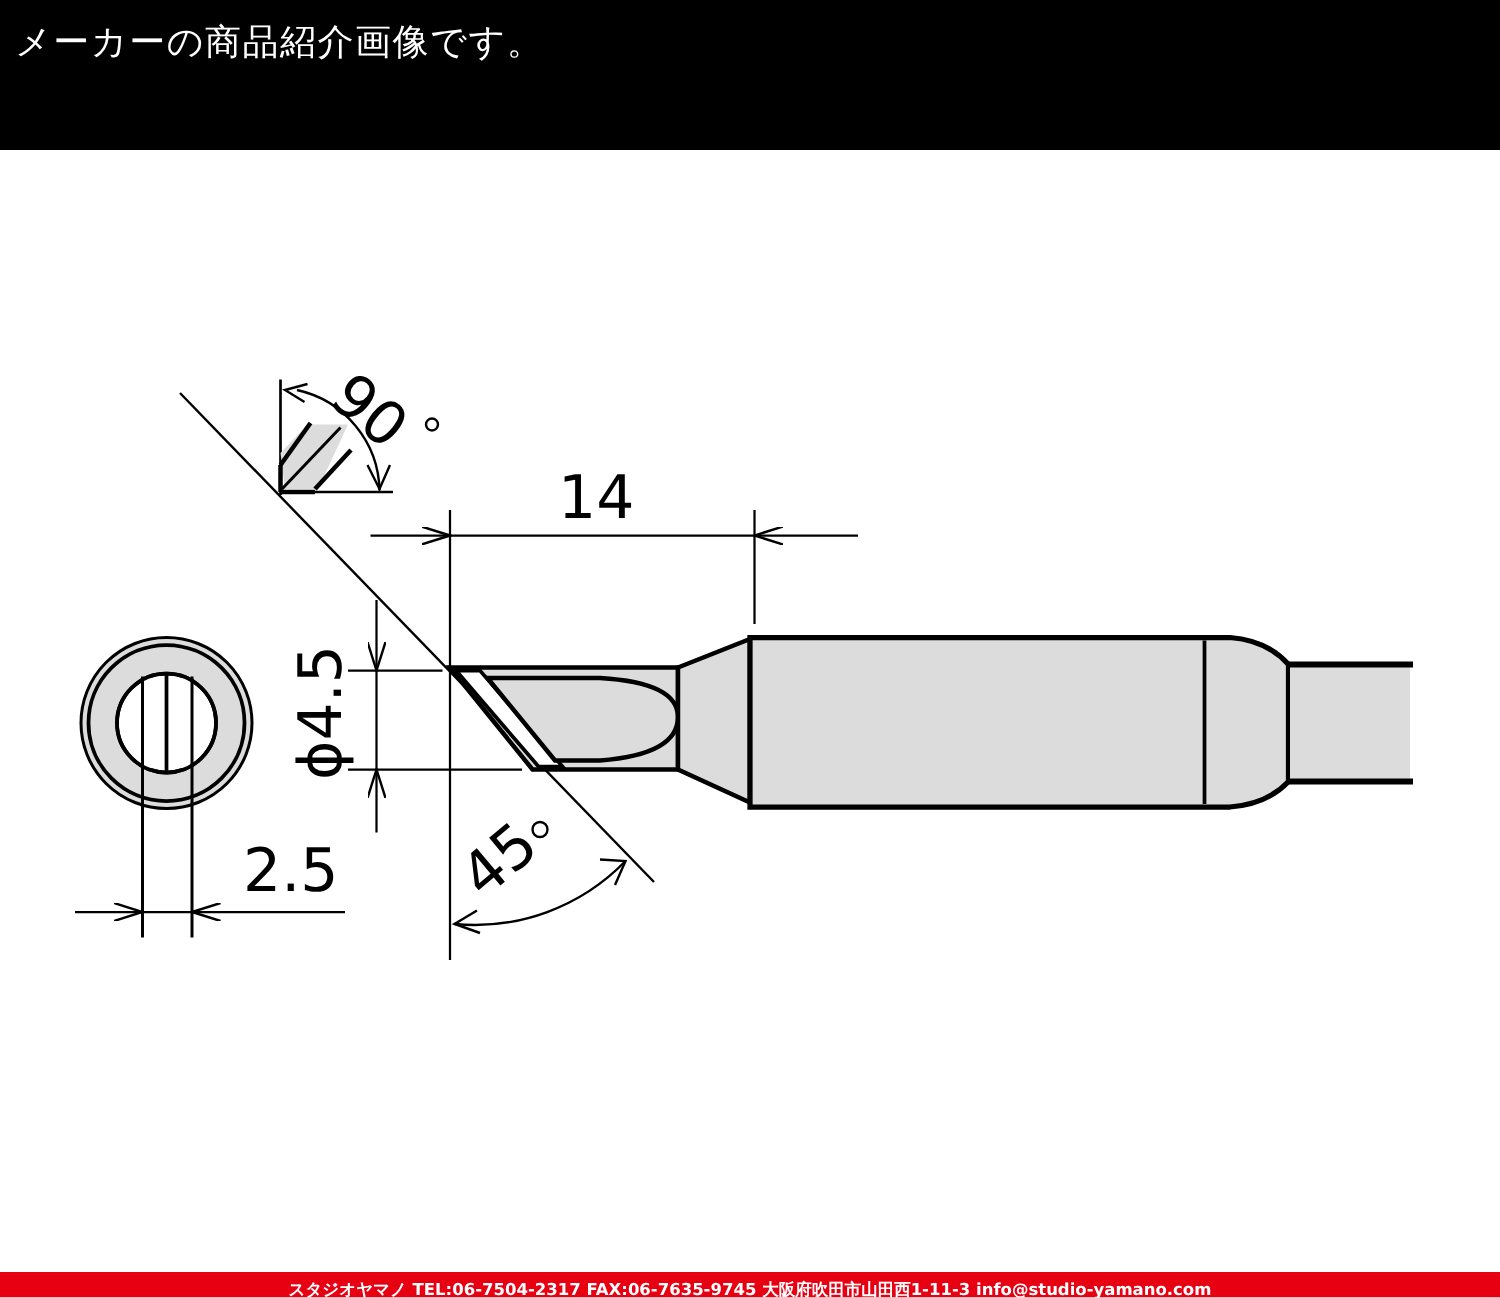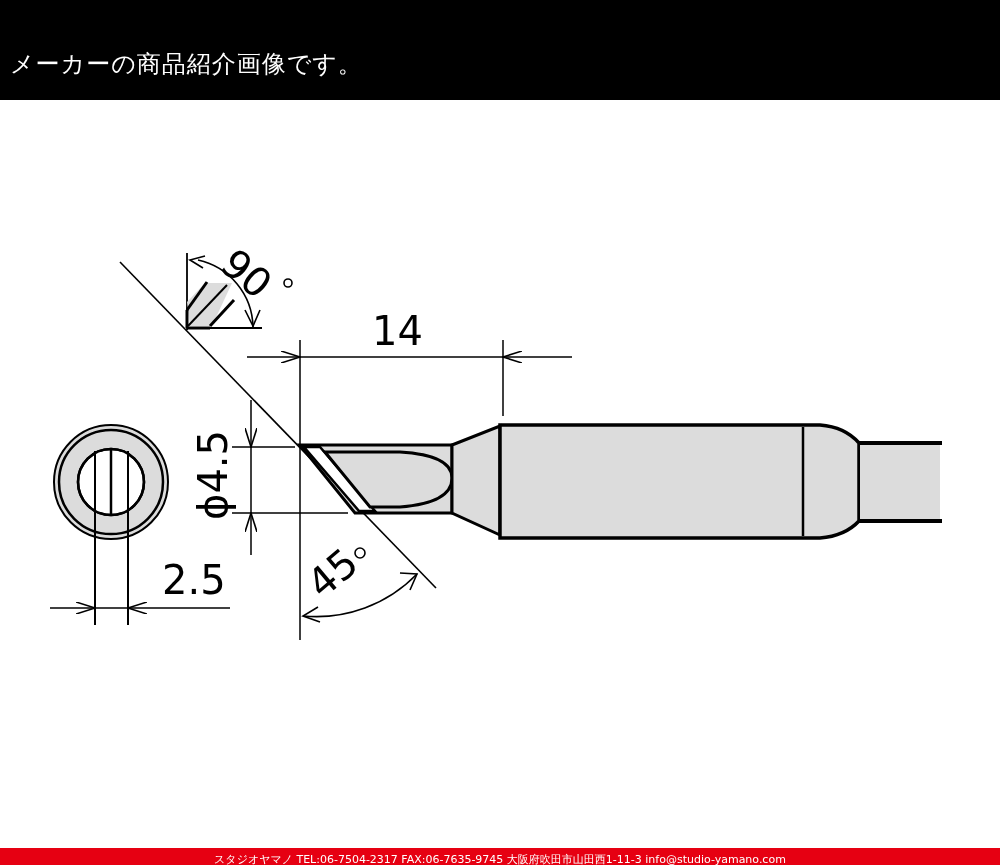--- a/index.html
+++ b/index.html
@@ -16,7 +16,6 @@
     position: absolute; left: 10px; top: 12px;
     color: #ffffff; font-size: 24px; letter-spacing: 1px;
     font-family: "DejaVu Sans", sans-serif;
-    margin-top: 36px;
   }
   .drawing { position: absolute; left: 0; top: 100px; width: 1000px; height: 748px; }
   .footer {

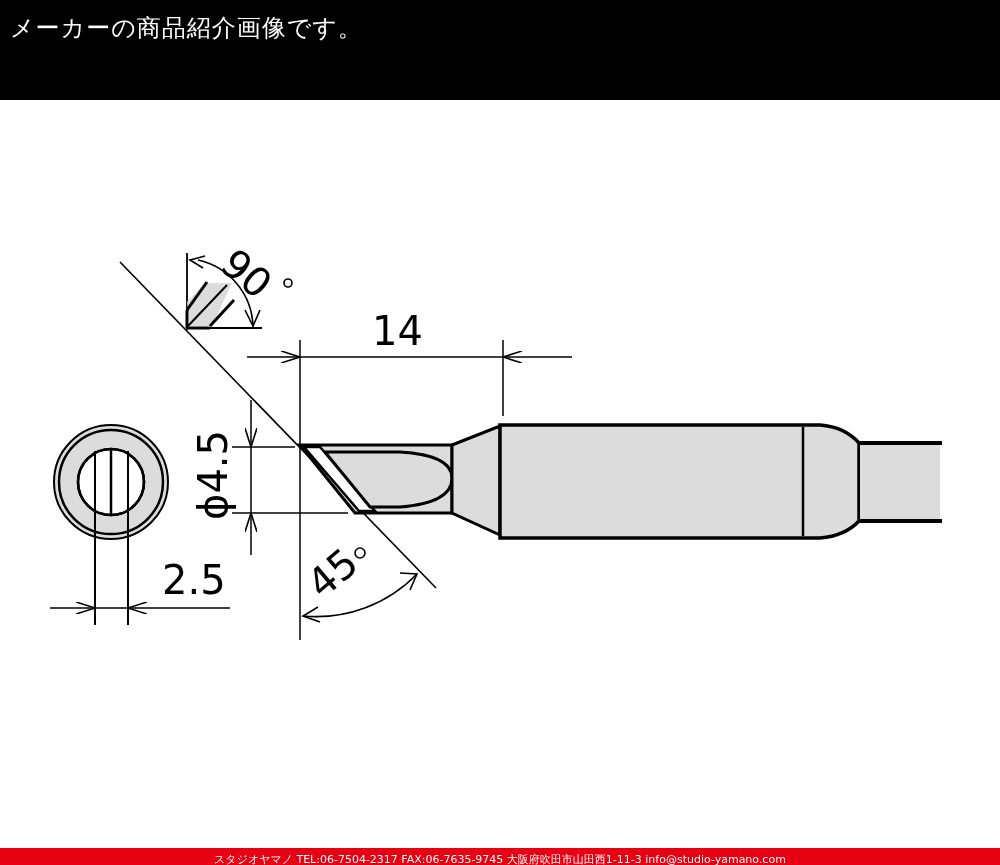--- a/index.html
+++ b/index.html
@@ -24,7 +24,7 @@
   }
   .footer-text {
     color: #ffffff; font-size: 11px; line-height: 17px;
-    font-family: "DejaVu Sans", sans-serif; font-weight: normal;
+    font-family: "DejaVu Sans", sans-serif; font-weight: bold;
   }
   svg text { font-family: "DejaVu Sans", sans-serif; }
 </style>

